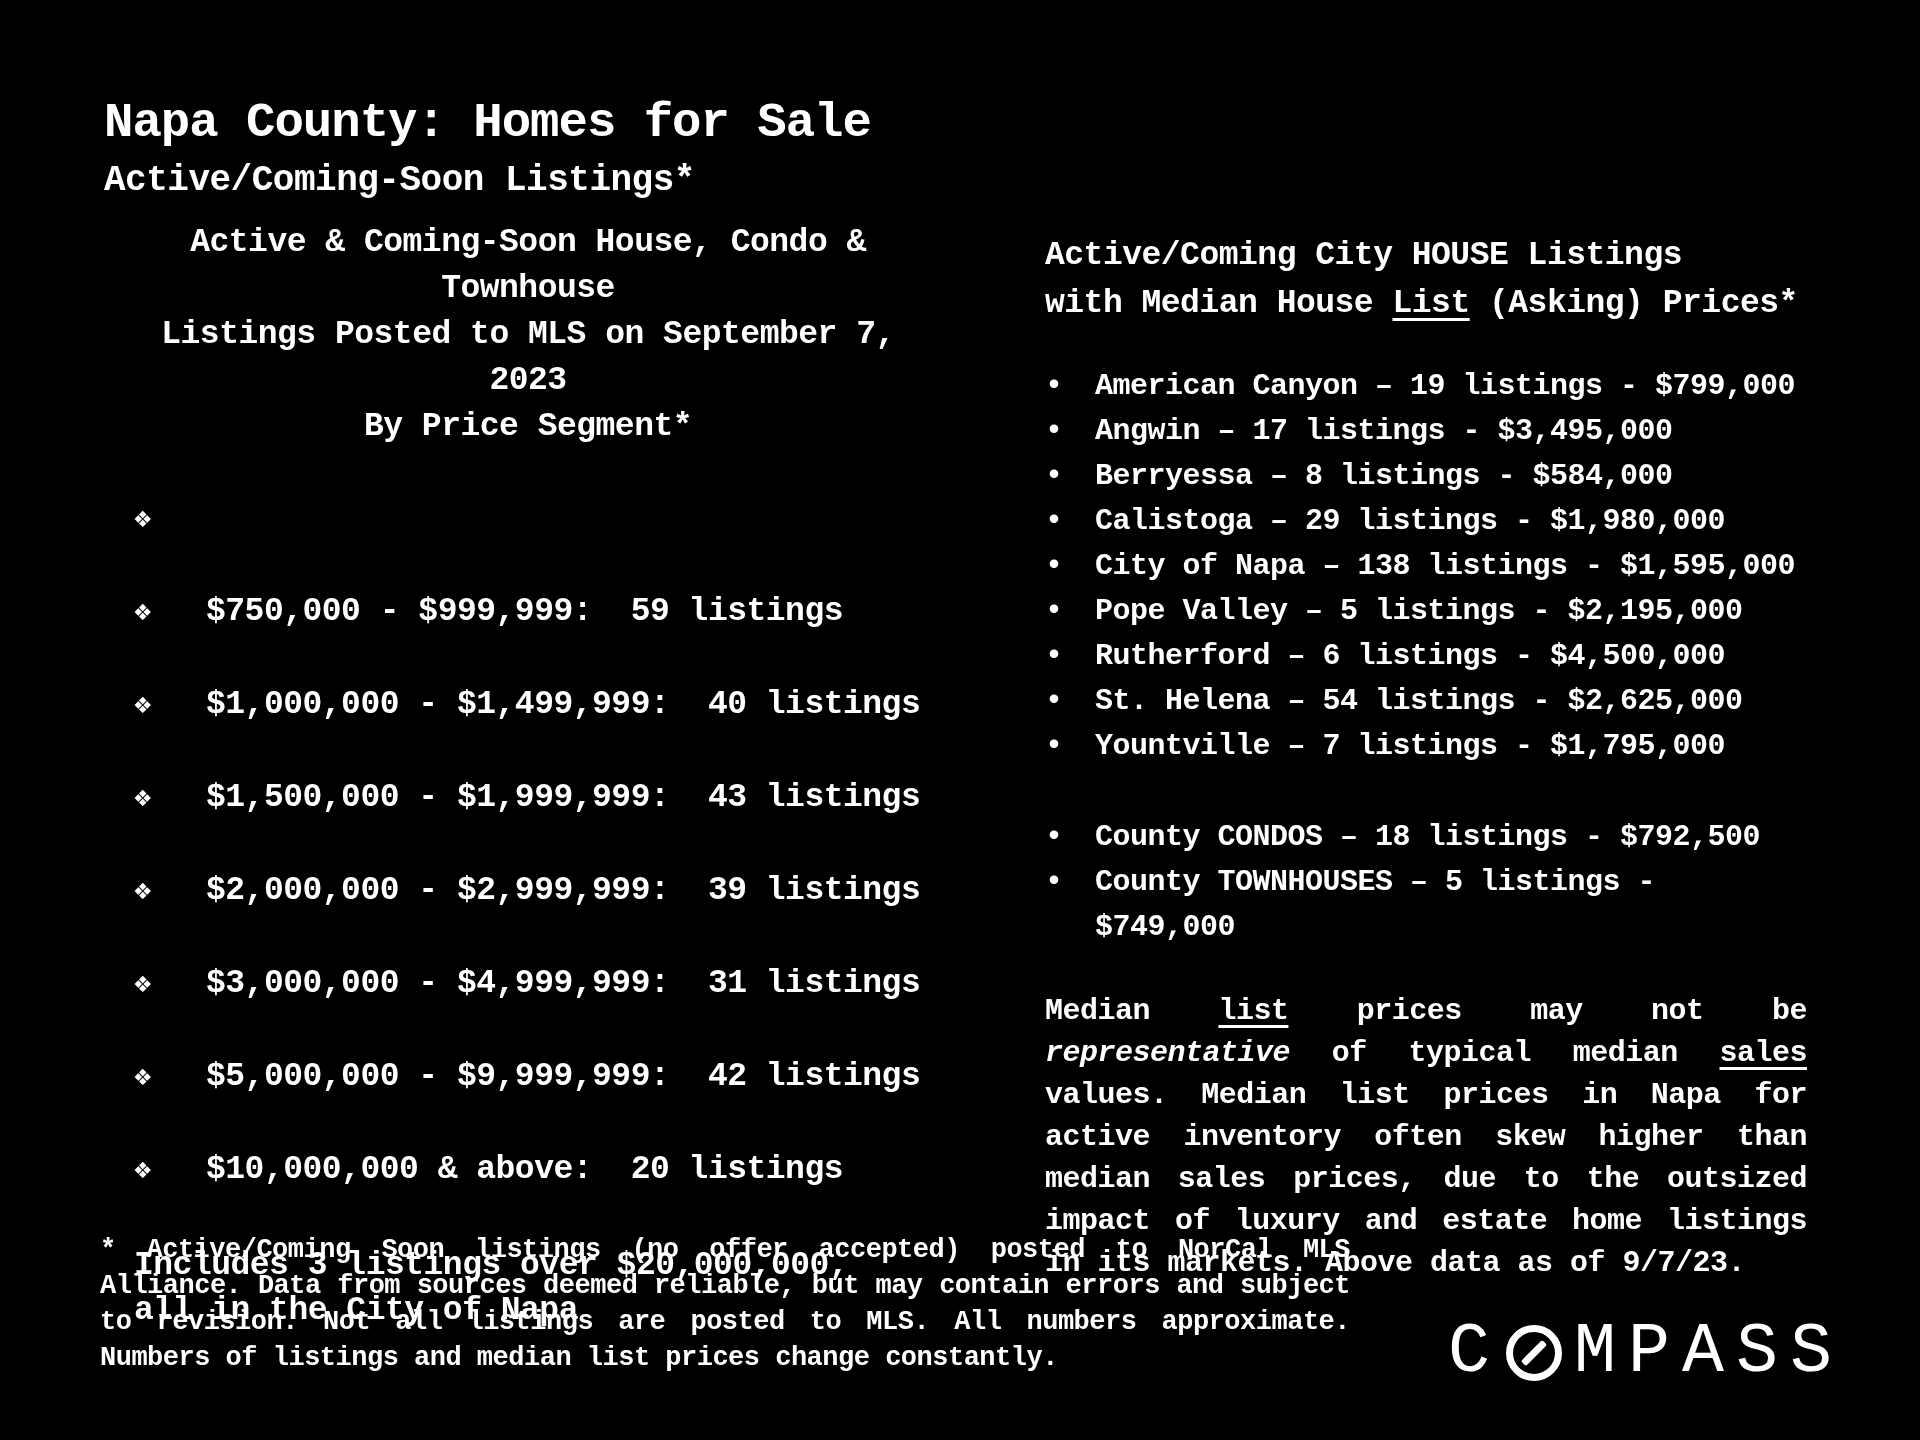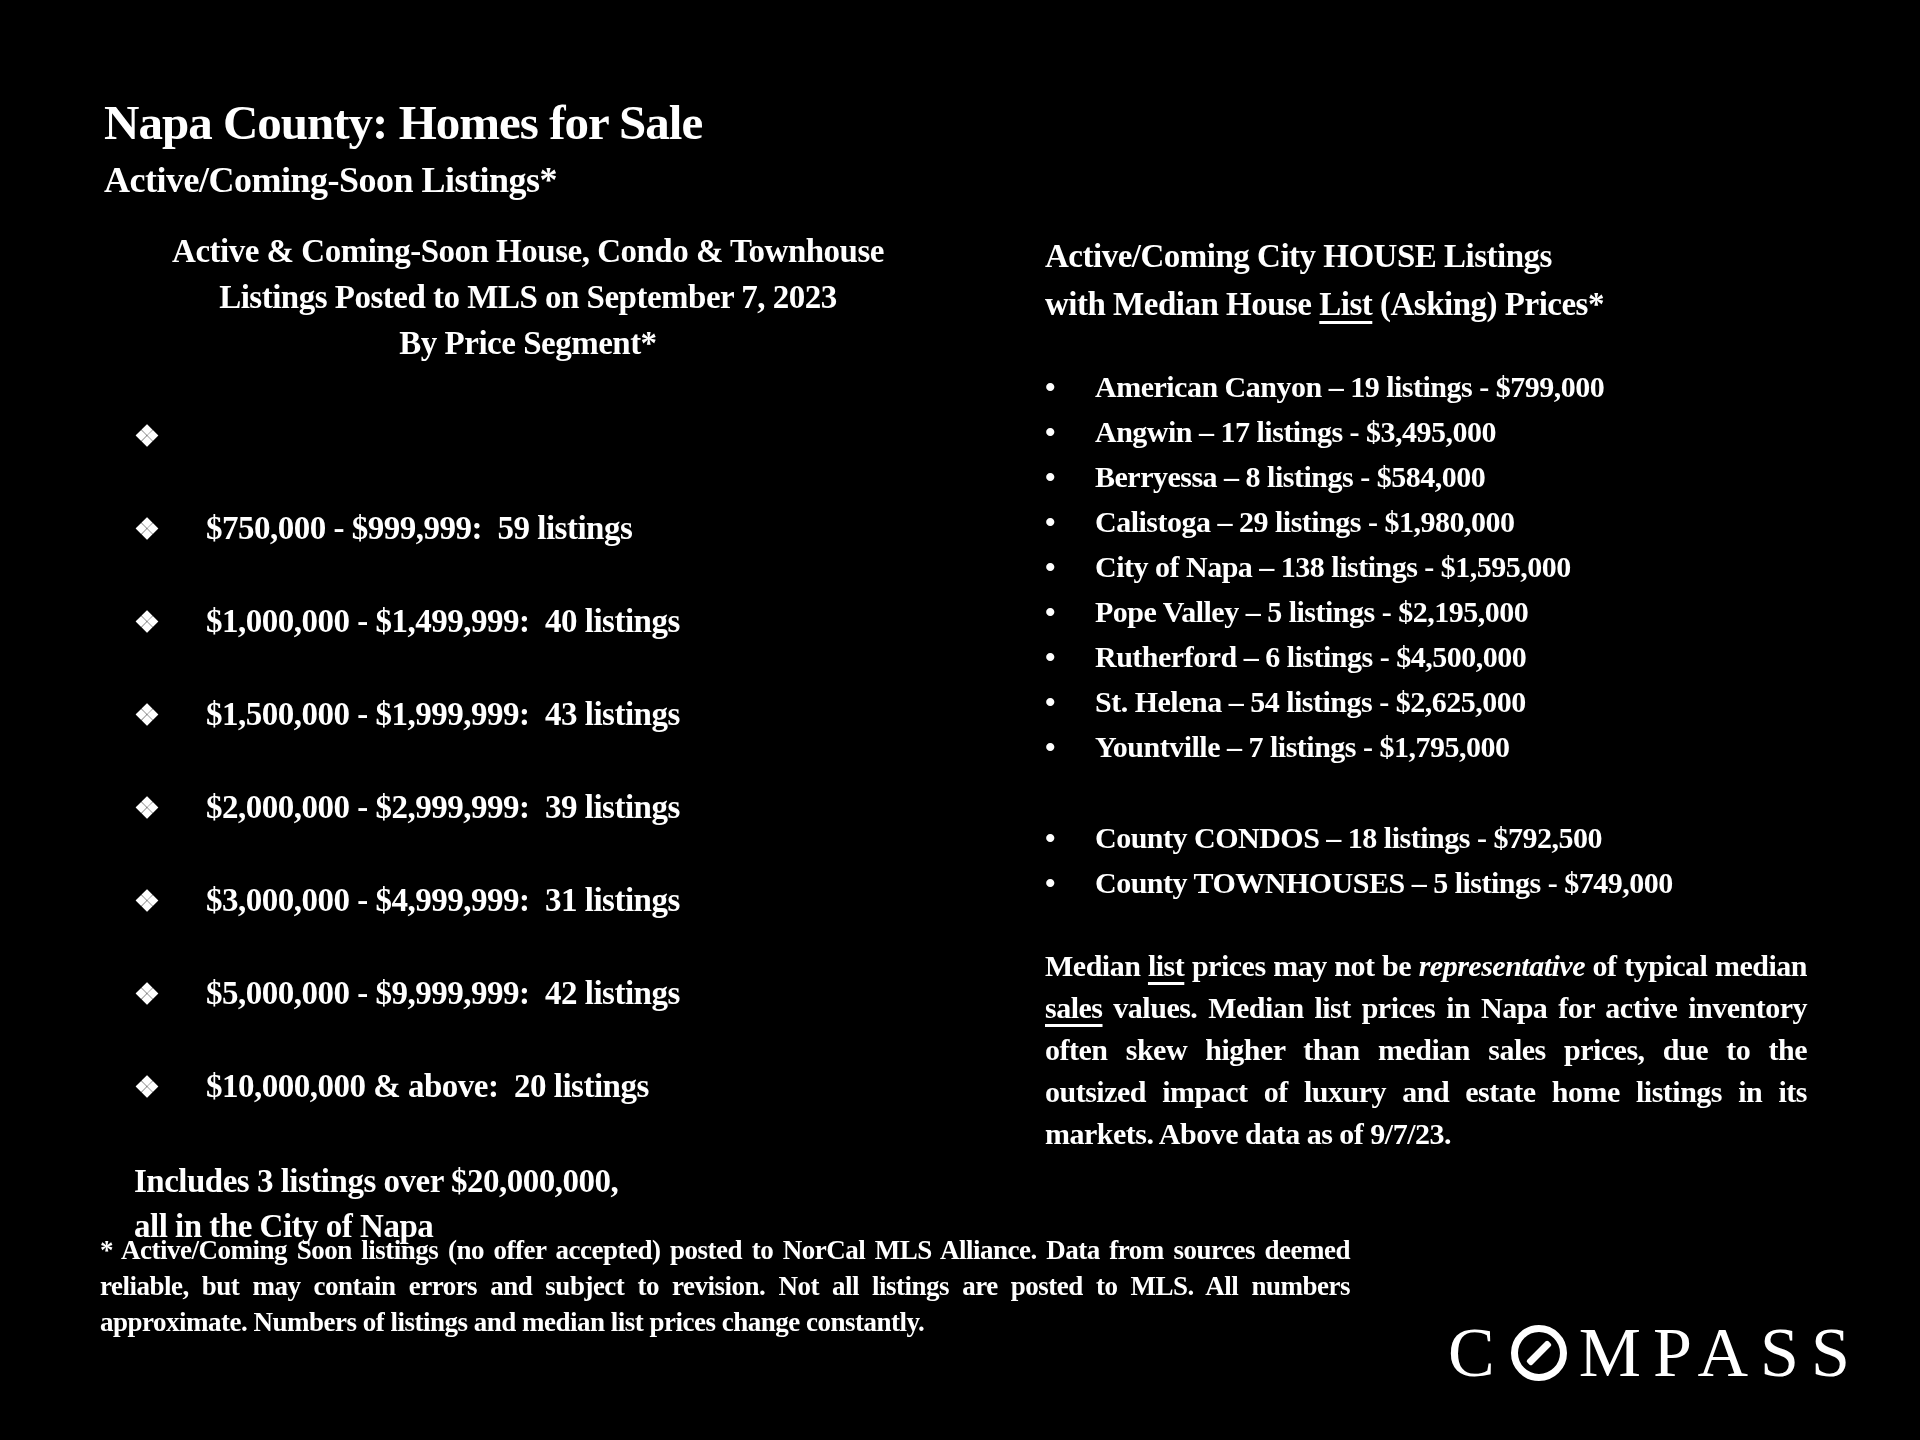--- a/index.html
+++ b/index.html
@@ -9,7 +9,7 @@
     height: 1440px;
     background: #000000;
     color: #ffffff;
-    font-family: Liberation Serif, serif;
+    font-family: Liberation Mono, monospace;
     font-weight: bold;
     overflow: hidden;
     letter-spacing: -0.5px;

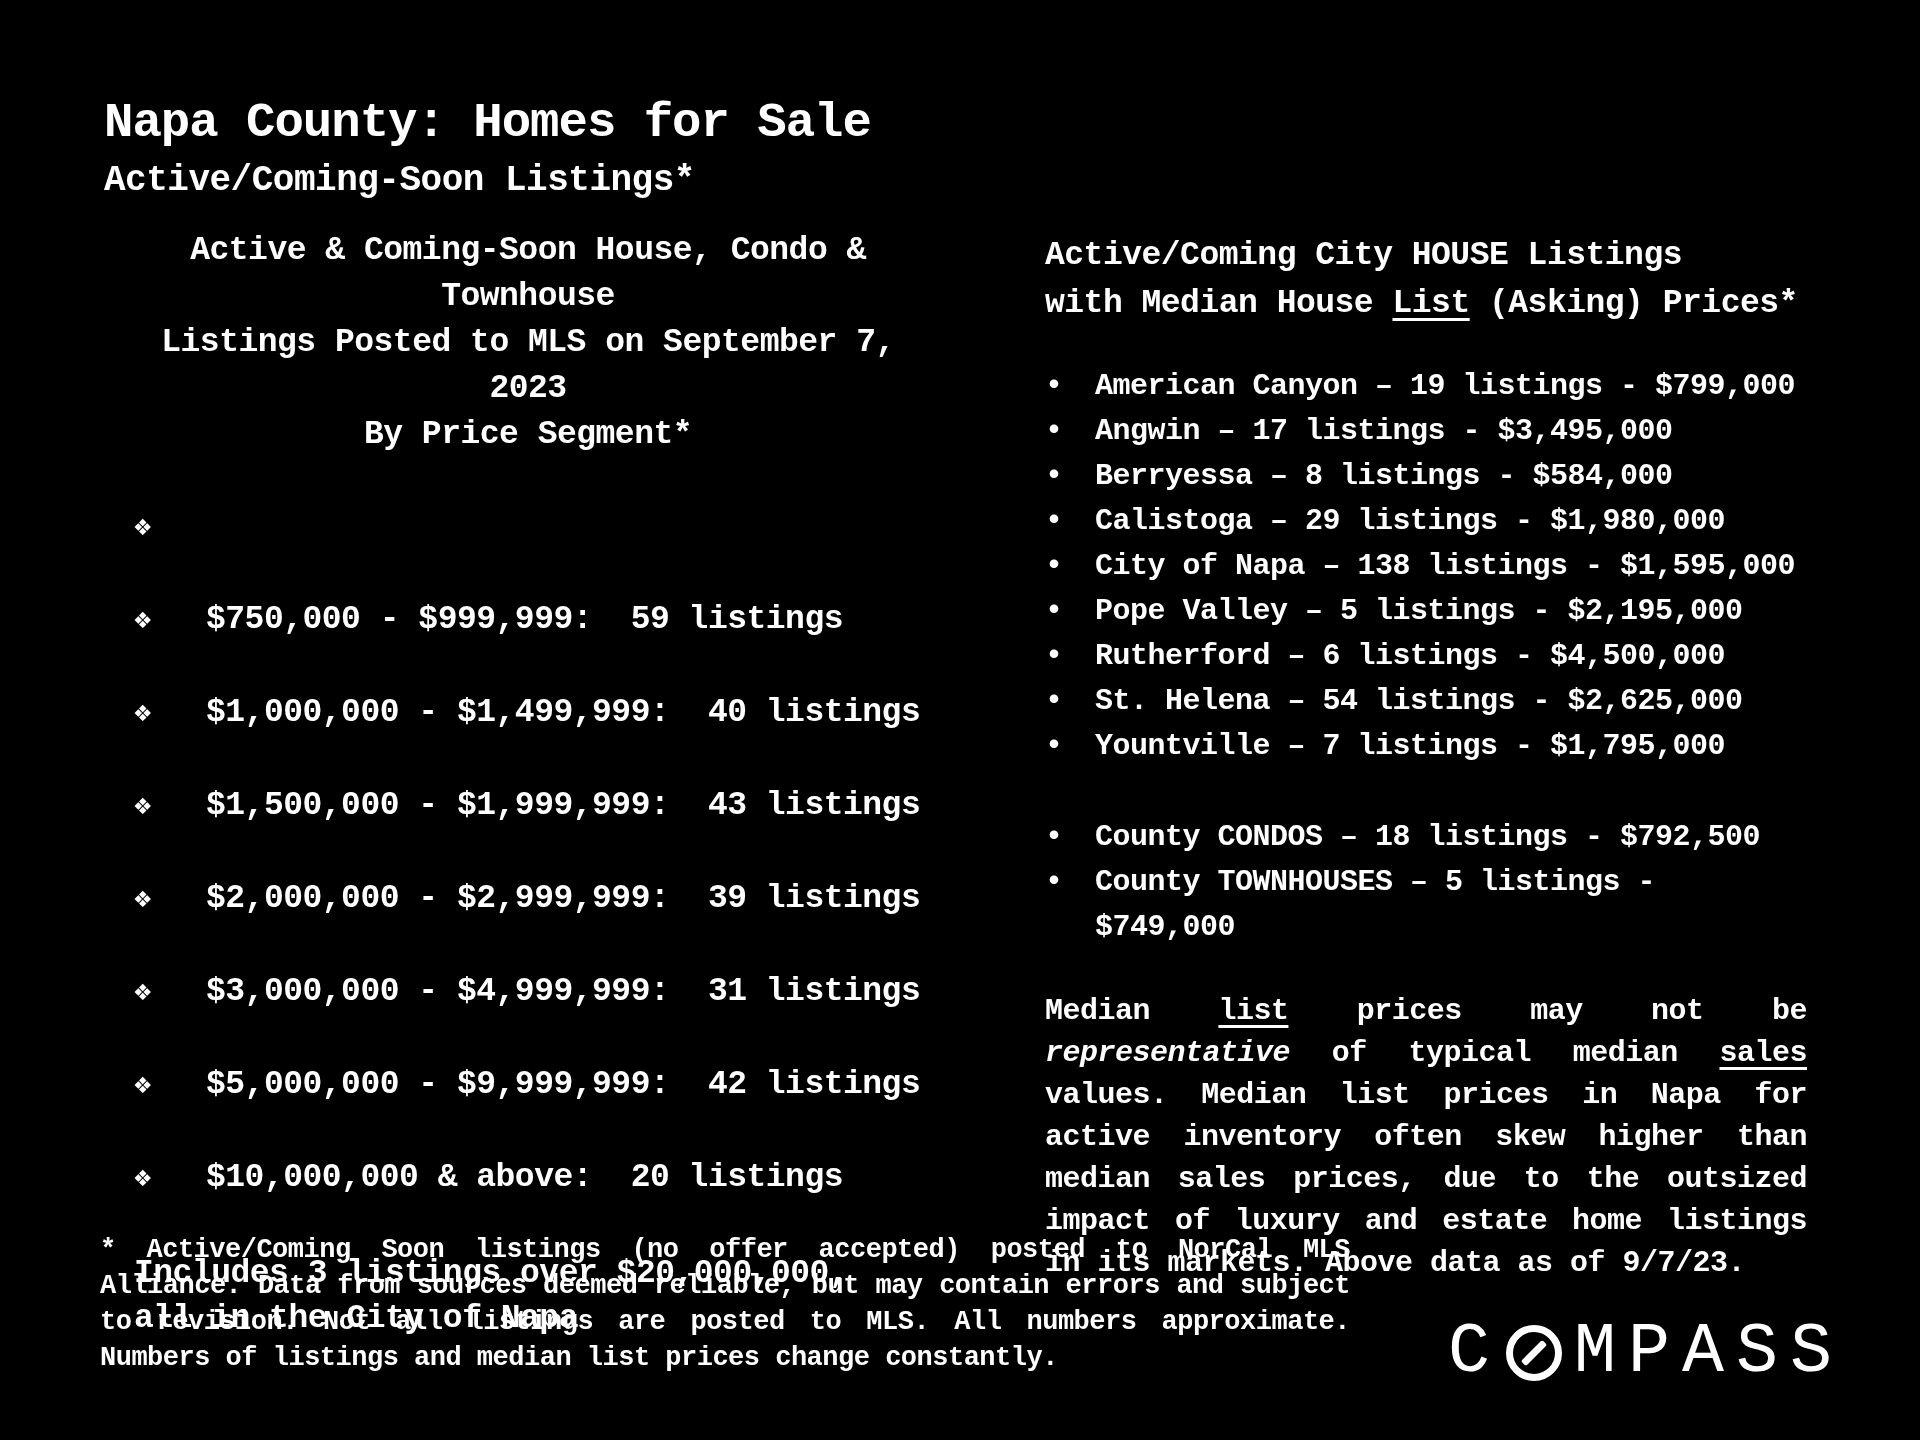--- a/index.html
+++ b/index.html
@@ -25,7 +25,7 @@
   }
   
   .left-col {
-    position: absolute; left: 118px; top: 228px; width: 820px;
+    position: absolute; left: 118px; top: 220px; width: 820px;
   }
   .col-heading { font-size: 33px; line-height: 46px; text-align: center; }
   .seg-list {

